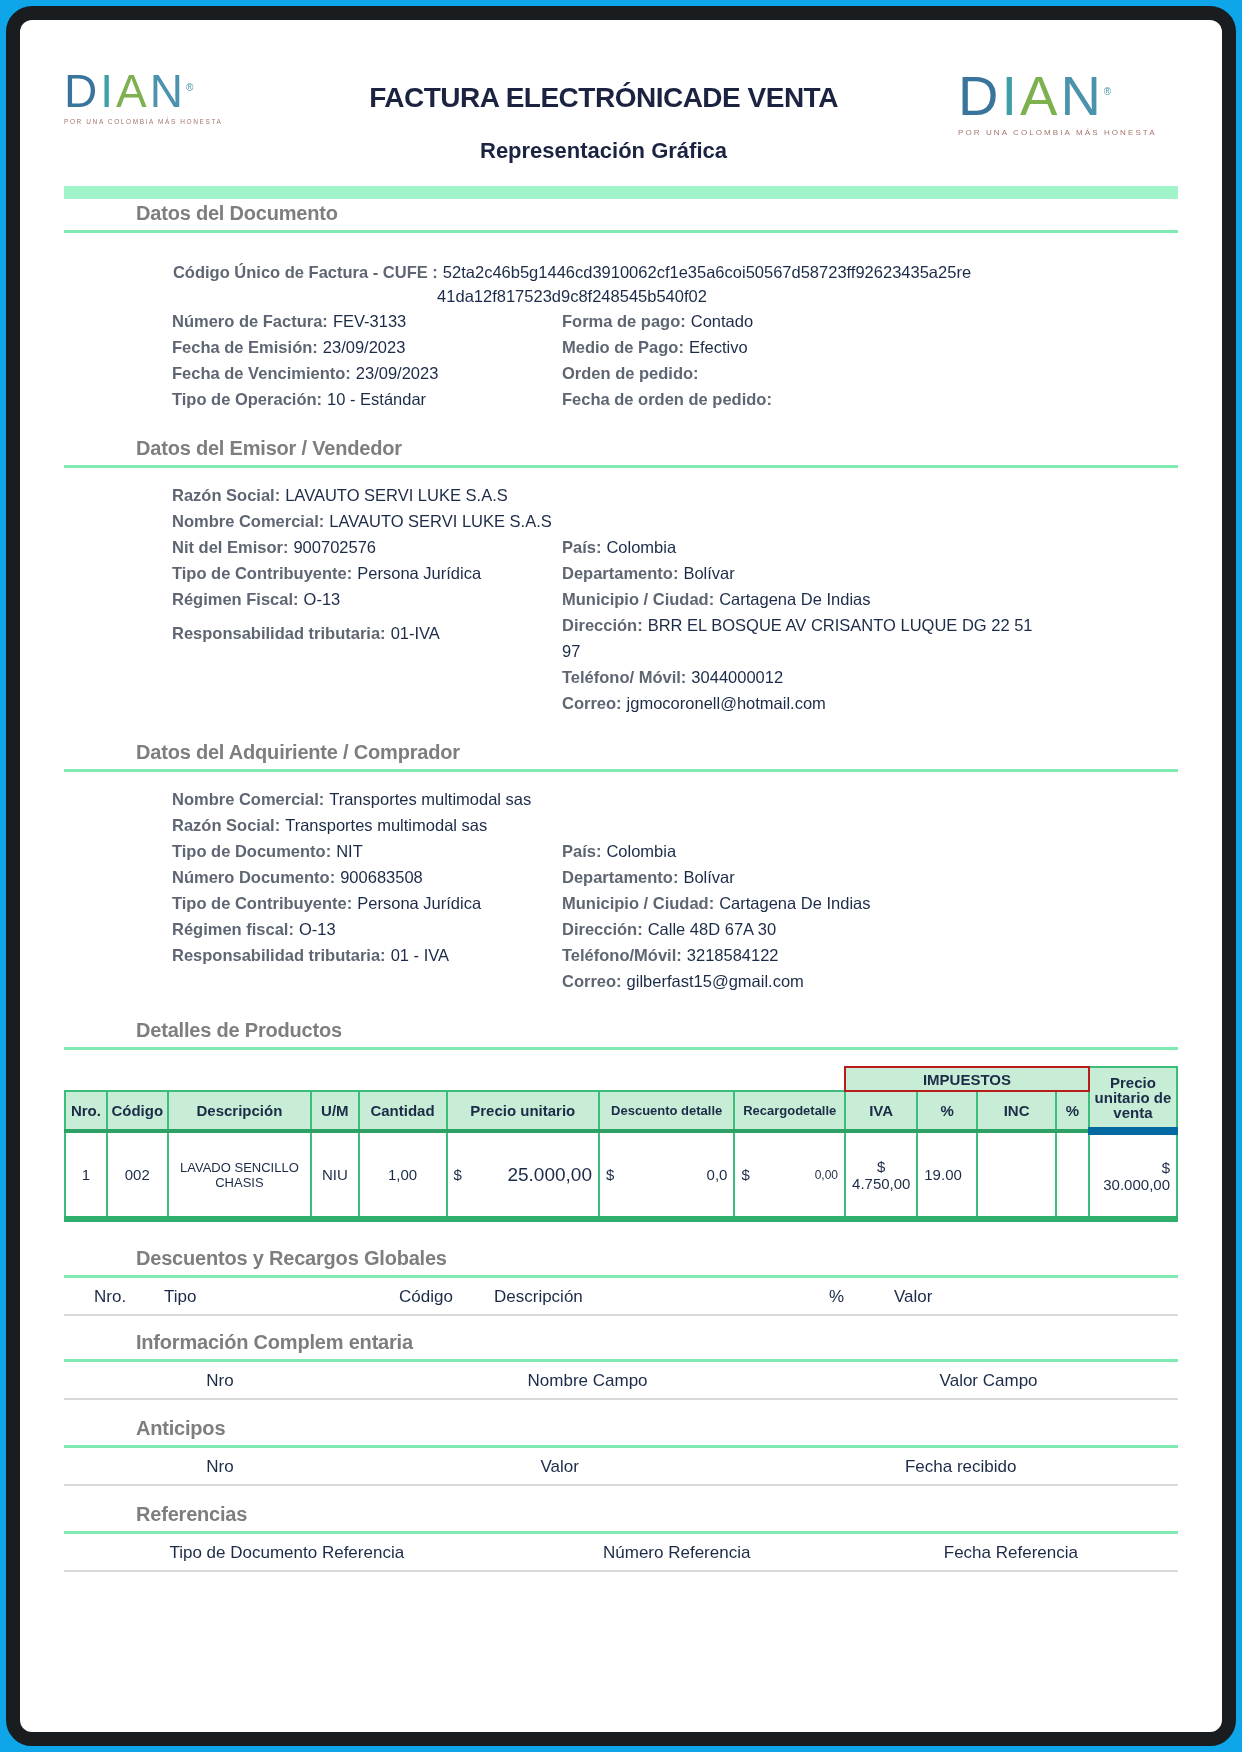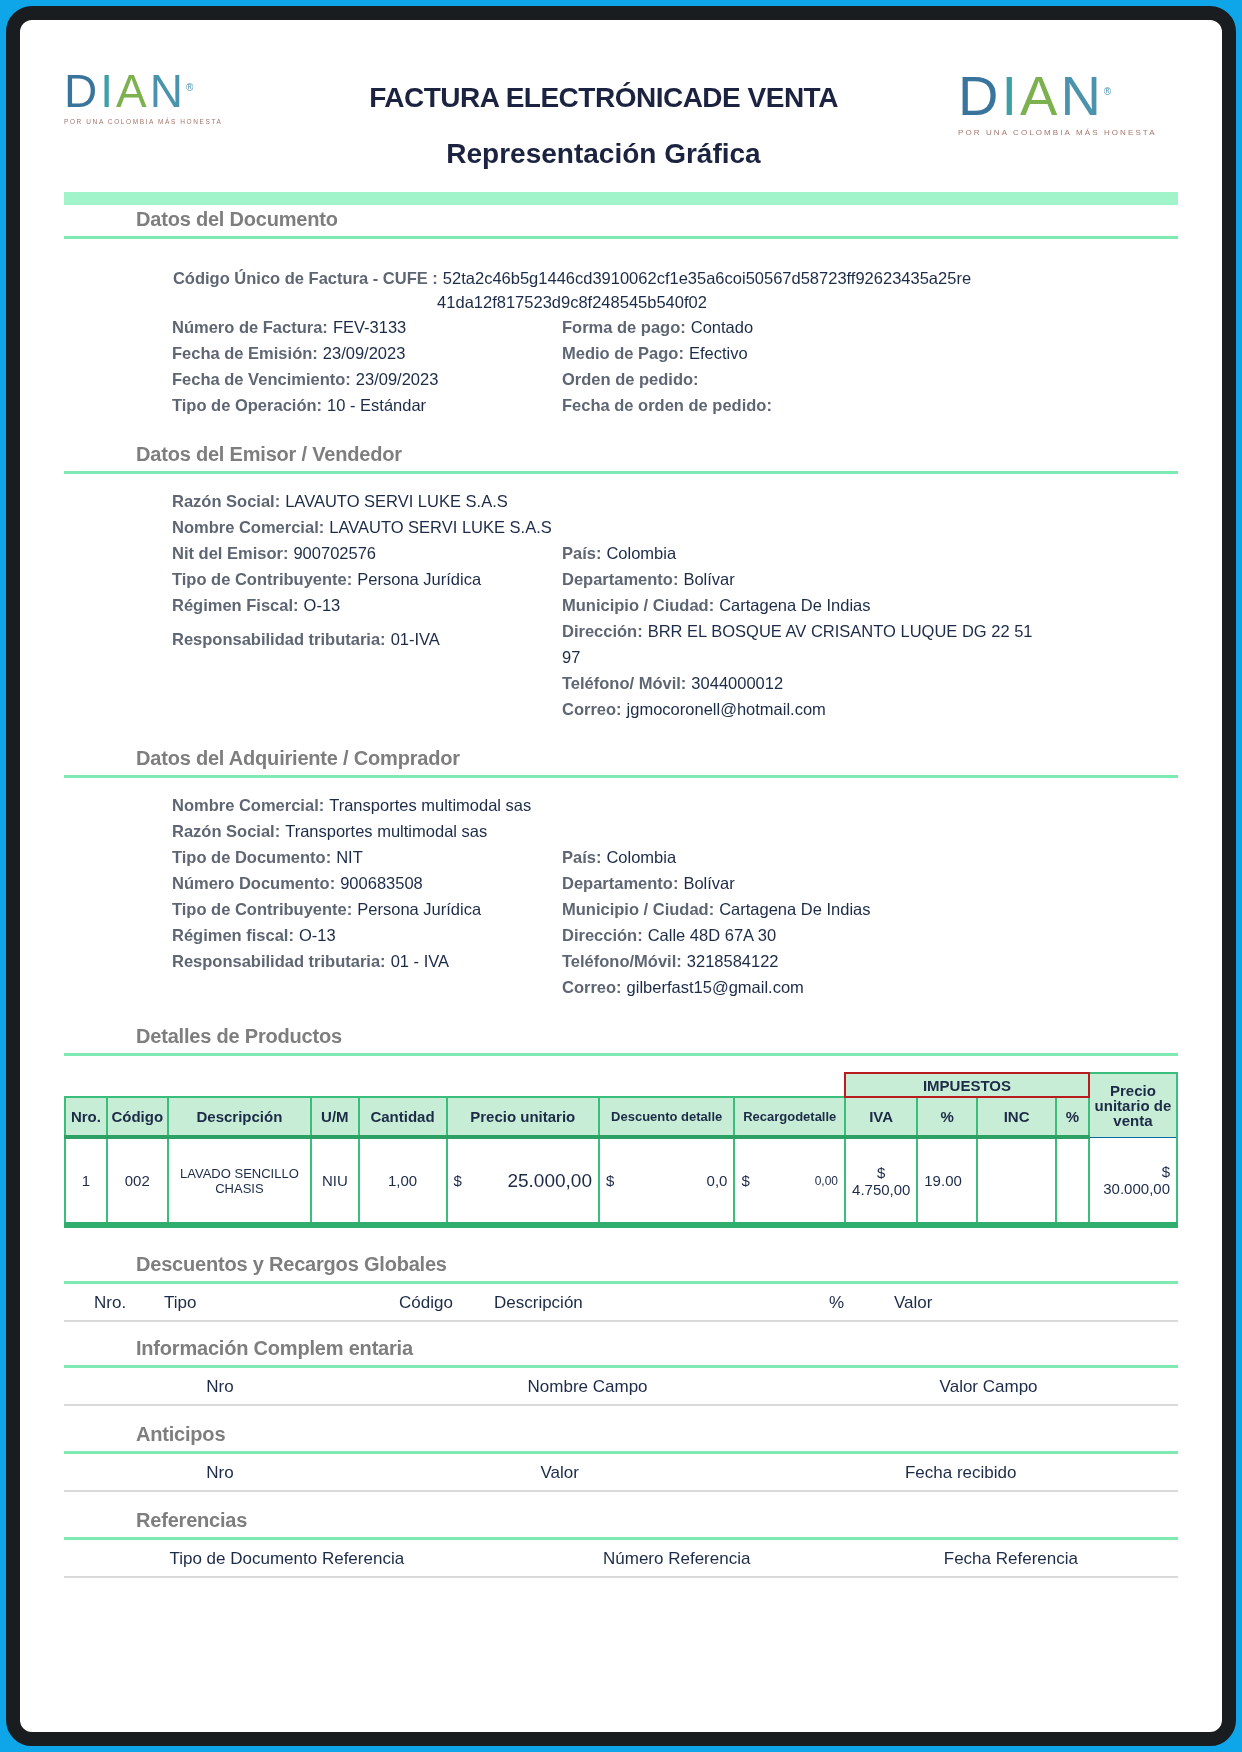--- a/index.html
+++ b/index.html
@@ -25,7 +25,7 @@
   .dian-lg { margin-left:30px; }
   .titles { text-align:center; padding-top:14px; }
   .title { font-size:28px; font-weight:700; color:#1b2340; letter-spacing:-0.5px; }
-  .subtitle { font-size:28px; font-weight:700; color:#1b2340; margin-top:24px; }
+  .subtitle { font-size:22px; font-weight:700; color:#1b2340; margin-top:24px; }
 
   
   .mint-bar { height:13px; background:#a1f3c9; margin-top:22px; }

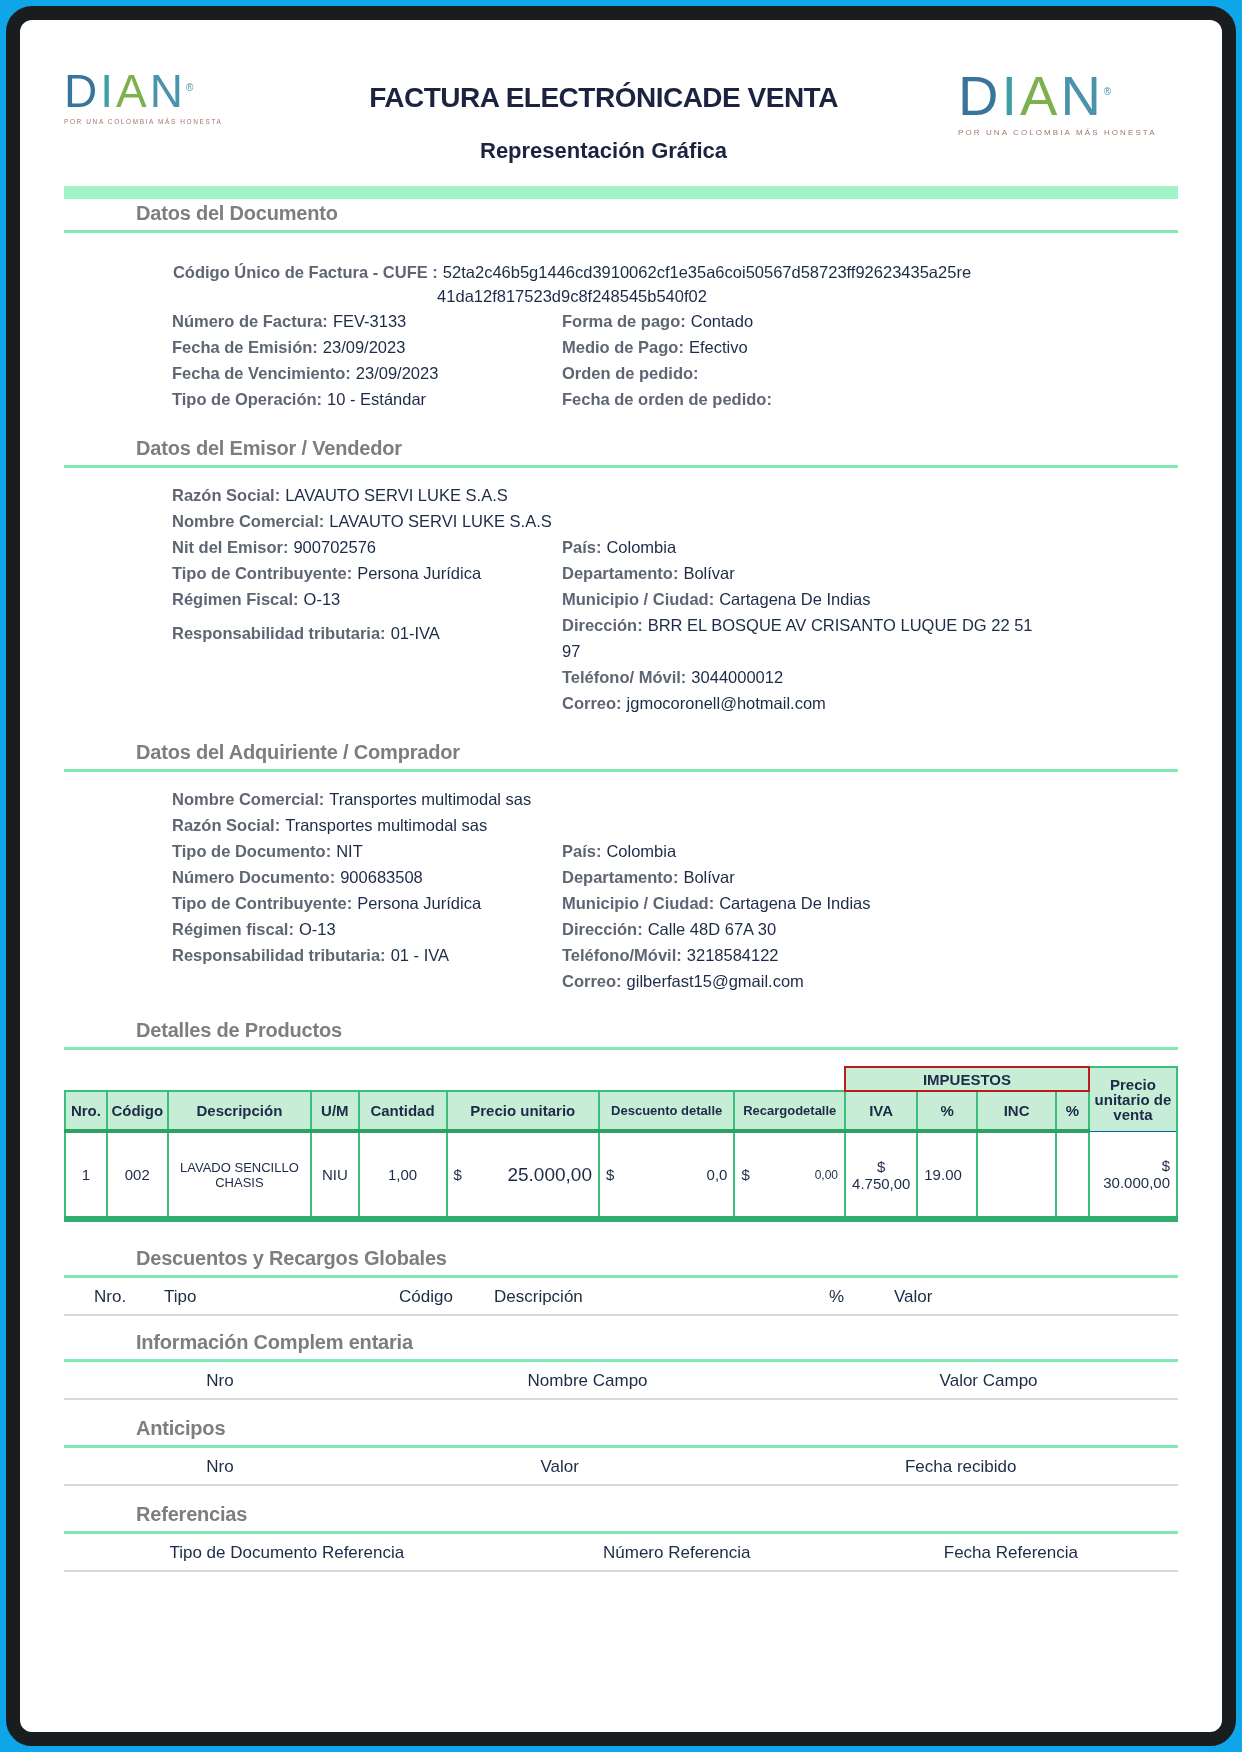--- a/index.html
+++ b/index.html
@@ -51,7 +51,7 @@
   .imp-head { background:#c8edd6; border:2px solid #b91c1c; font-weight:700; text-align:center; height:24px; font-size:15px; }
   .col-head { background:#c8edd6; border:2px solid #3bbd7c; border-bottom:4px solid #2da164; font-weight:700; text-align:center; height:40px; padding:2px; }
   .col-head.small { font-size:13px; }
-  .venta-head { border-bottom:1px solid #0369a1; font-size:14.5px; line-height:15px; }
+  .venta-head { border-bottom:8px solid #0369a1; font-size:14.5px; line-height:15px; }
   .data-cell { background:#ffffff; border:2px solid #3bbd7c; border-top:none; border-bottom:6px solid #2fae6e; height:88px; vertical-align:middle; text-align:center; padding:0 6px; }
   .data-cell.desc { font-size:13px; line-height:15px; }
   .money { }

